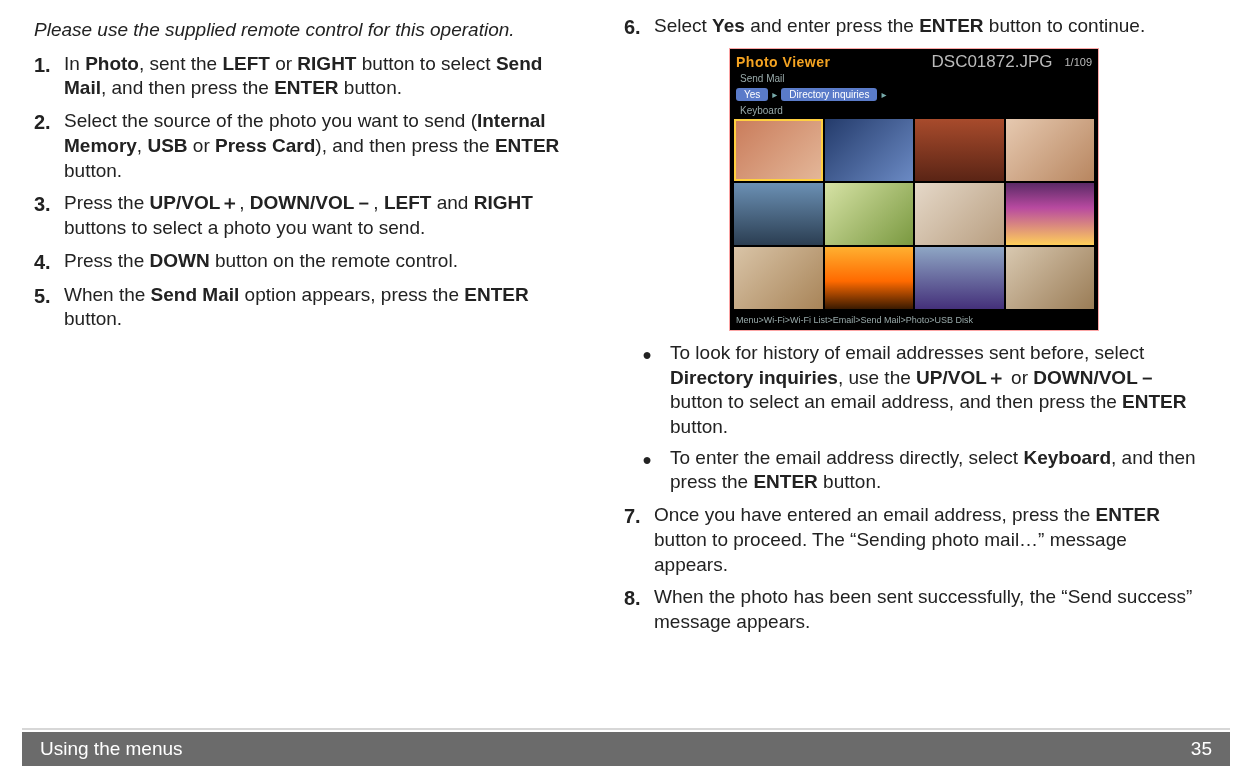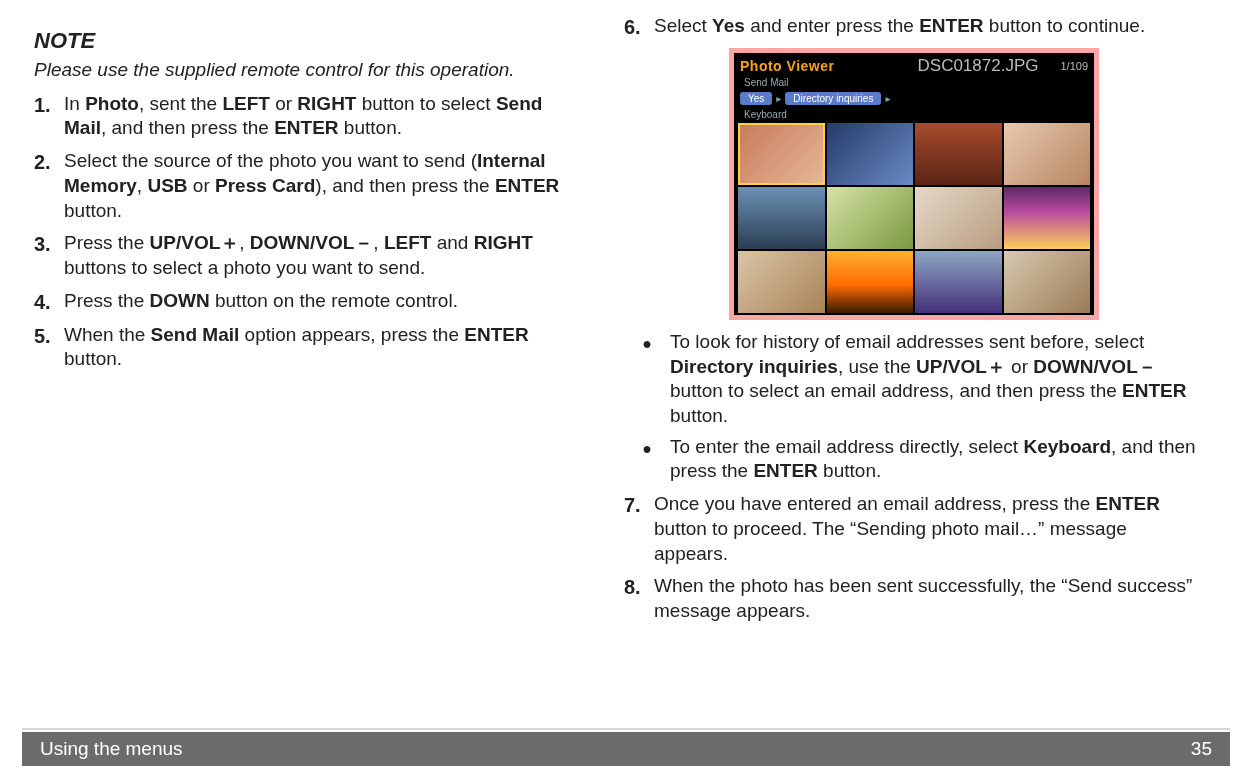--- a/index.html
+++ b/index.html
@@ -60,7 +60,6 @@
   <div class="columns">
 
     <div class="col col-left">
-      <div class="note-head">NOTE</div>
       <div class="note-body">Please use the supplied remote control for this operation.</div>
 
       <div class="steps">

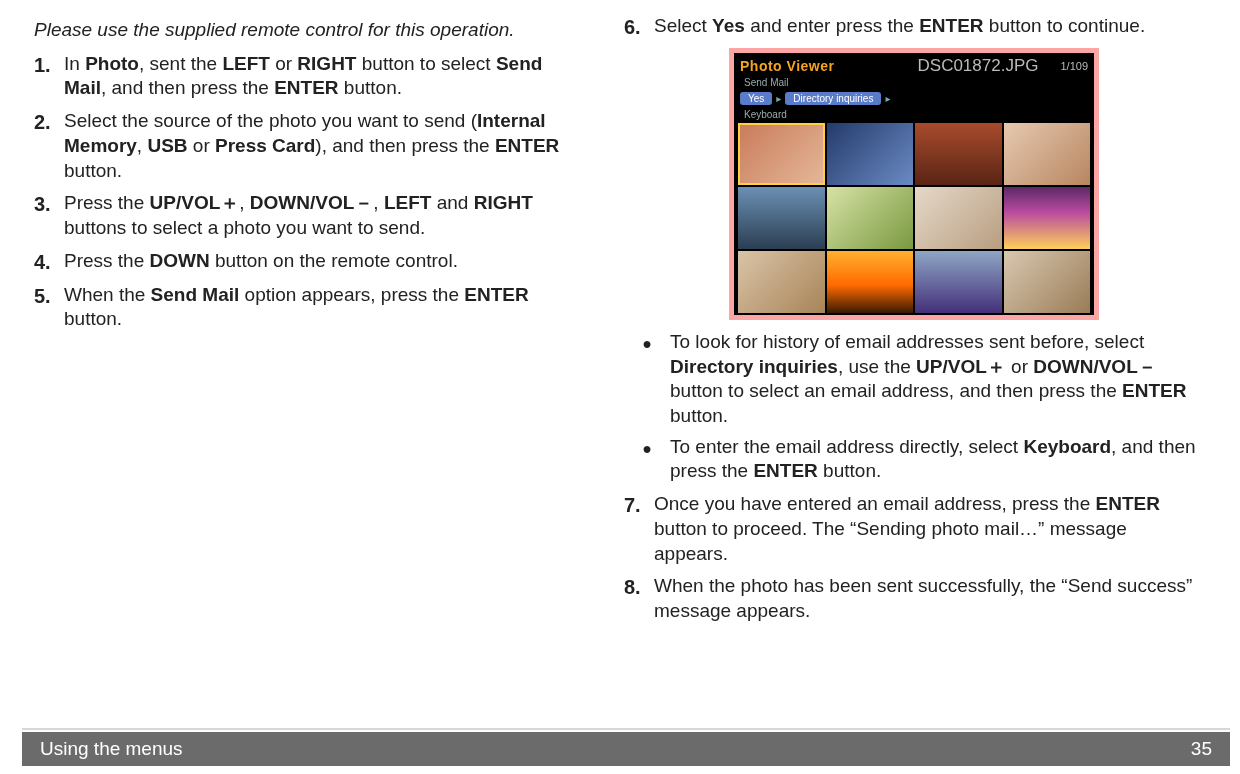--- a/index.html
+++ b/index.html
@@ -22,7 +22,7 @@
   .bullet { display:flex; font-size:19px; line-height:1.3; margin-top:6px; }
   .bullet-dot { min-width:46px; text-align:center; font-size:16px; padding-top:4px; }
   .figure { margin: 8px auto 8px auto; width:370px; }
-  .pv { width:370px; border:5px solid #fca5a5; background:#000; font-family: Arial, sans-serif; }
+  .pv { width:370px; border:1px solid #fca5a5; background:#000; font-family: Arial, sans-serif; }
   .pv-title { display:flex; align-items:center; padding:3px 6px 1px 6px; }
   .pv-orange { color:#f5a422; font-weight:700; font-size:14px; letter-spacing:0.5px; }
   .pv-file { margin-left:auto; color:#bbb; font-size:17px; }

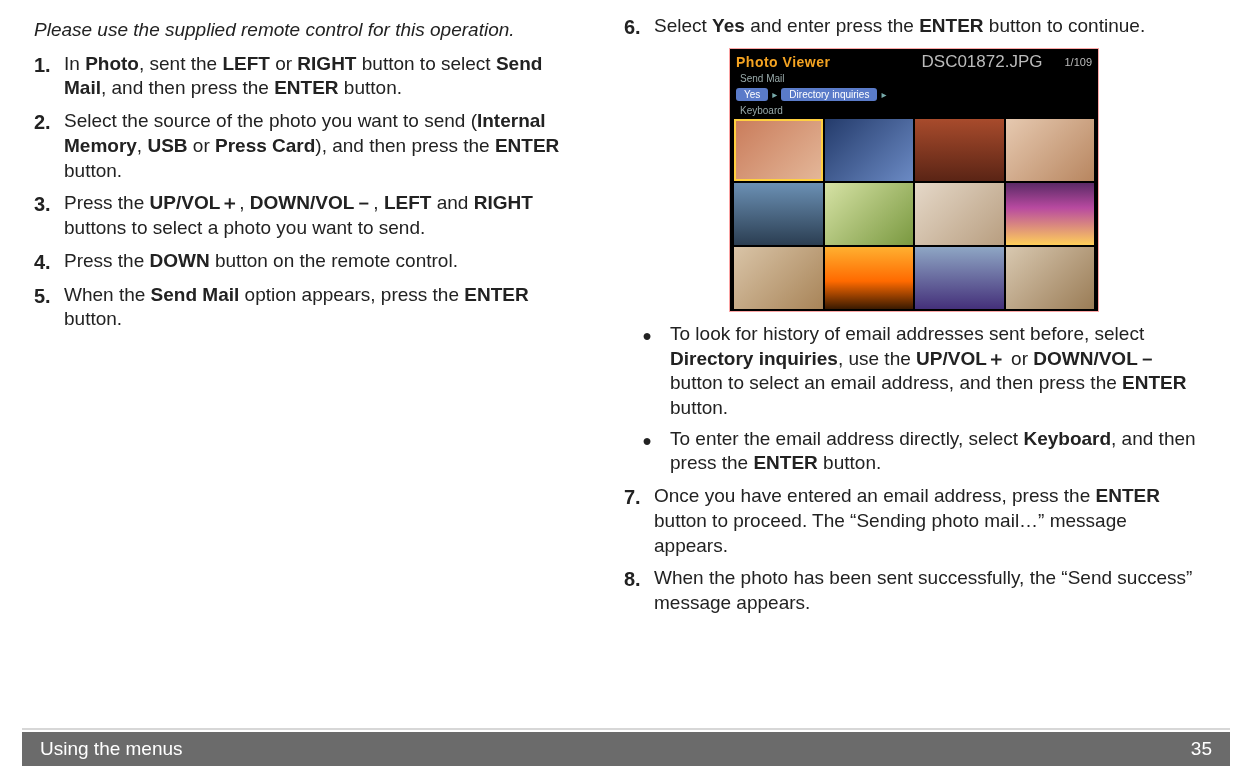--- a/index.html
+++ b/index.html
@@ -26,7 +26,7 @@
   .pv-title { display:flex; align-items:center; padding:3px 6px 1px 6px; }
   .pv-orange { color:#f5a422; font-weight:700; font-size:14px; letter-spacing:0.5px; }
   .pv-file { margin-left:auto; color:#bbb; font-size:17px; }
-  .pv-count { color:#bbb; font-size:11px; margin-left:22px; }
+  .pv-count { color:#bbb; font-size:11px; margin-left:12px; }
   .pv-sub { color:#9aa; font-size:10px; padding:0 6px 2px 10px; }
   .pv-menu { display:flex; gap:4px; padding:2px 6px 4px 6px; align-items:center; }
   .pv-badge { background:#5a7bc9; color:#fff; font-size:10px; padding:1px 8px; border-radius:3px; }

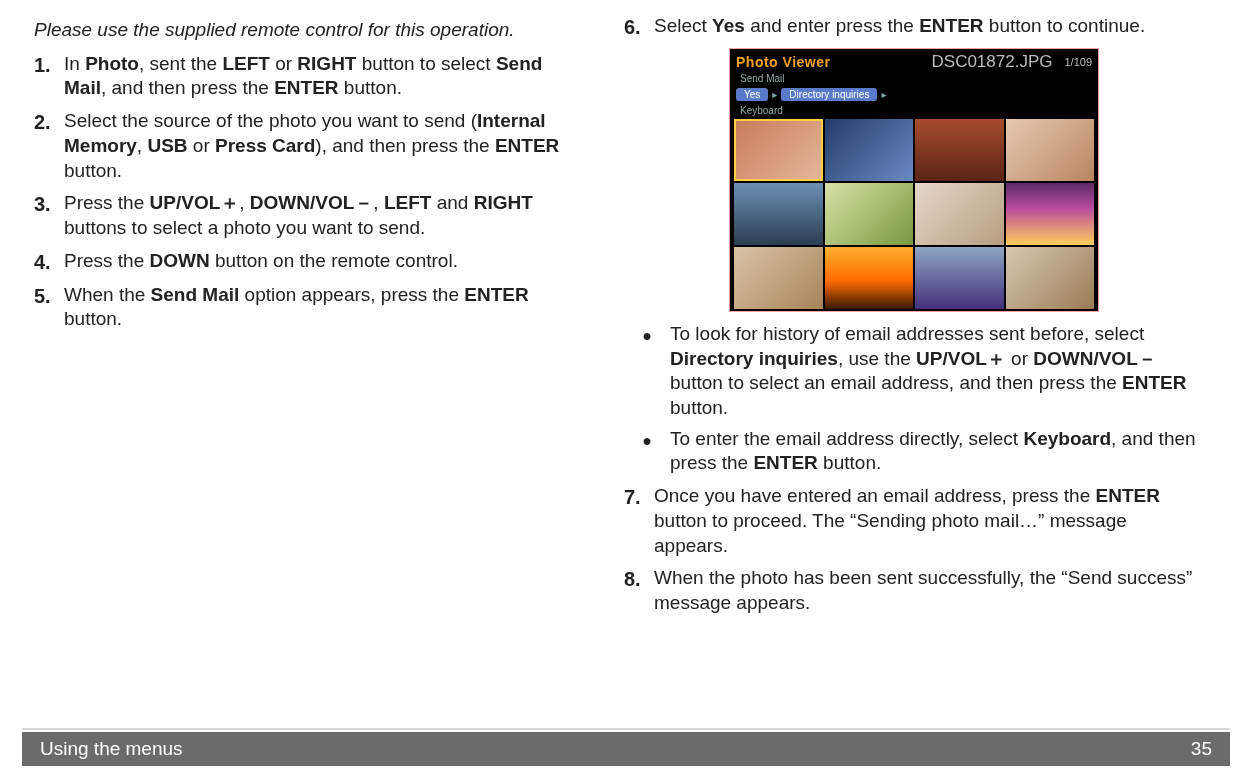--- a/index.html
+++ b/index.html
@@ -137,6 +137,7 @@
             <div class="pv-cell t11"></div>
             <div class="pv-cell t12"></div>
           </div>
+          <div class="pv-footer">Menu&gt;Wi-Fi&gt;Wi-Fi List&gt;Email&gt;Send Mail&gt;Photo&gt;USB Disk</div>
         </div>
       </div>
 

